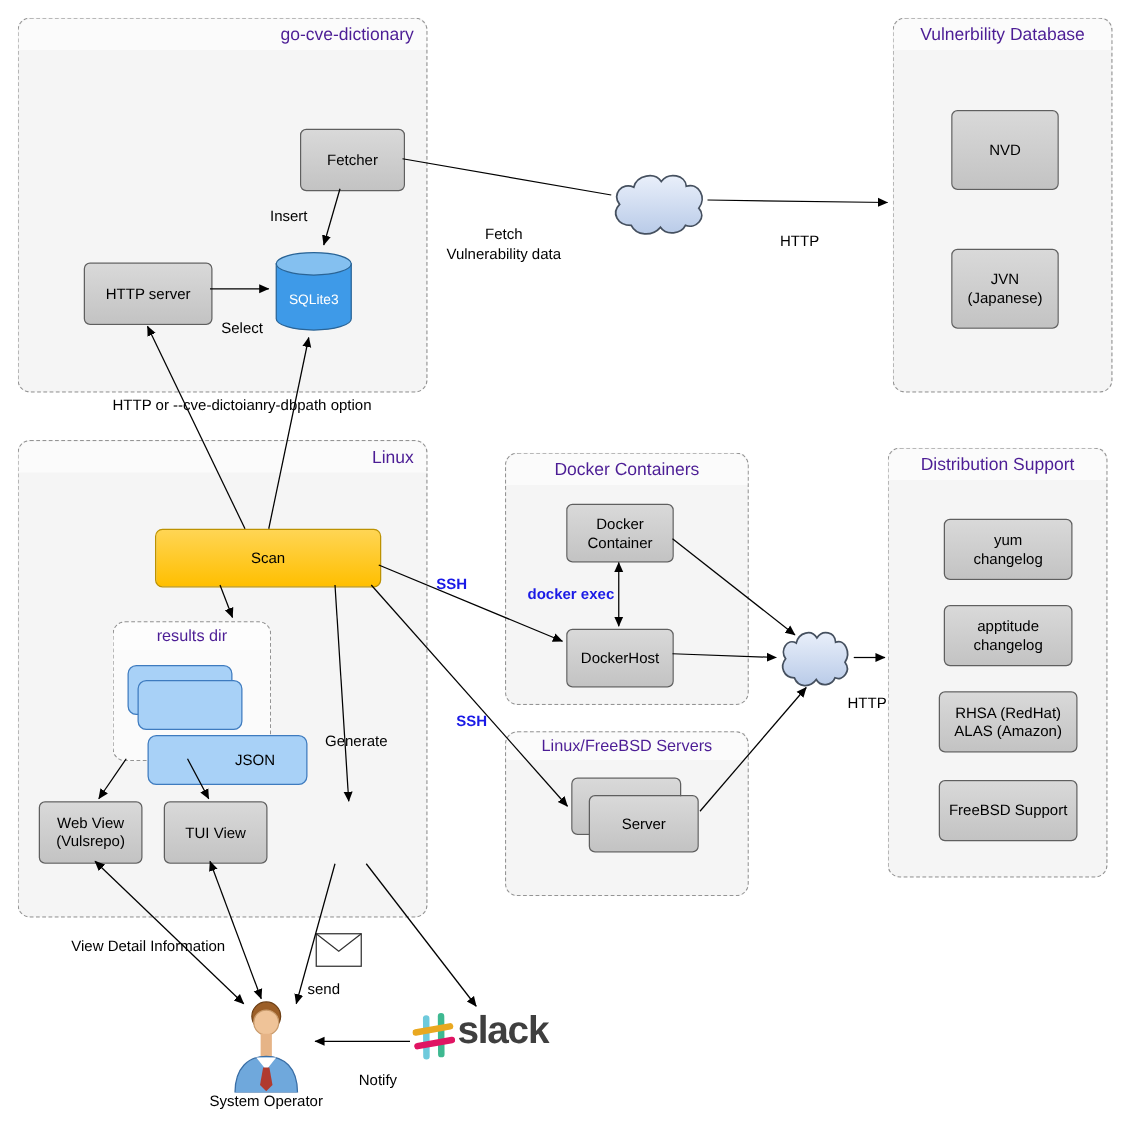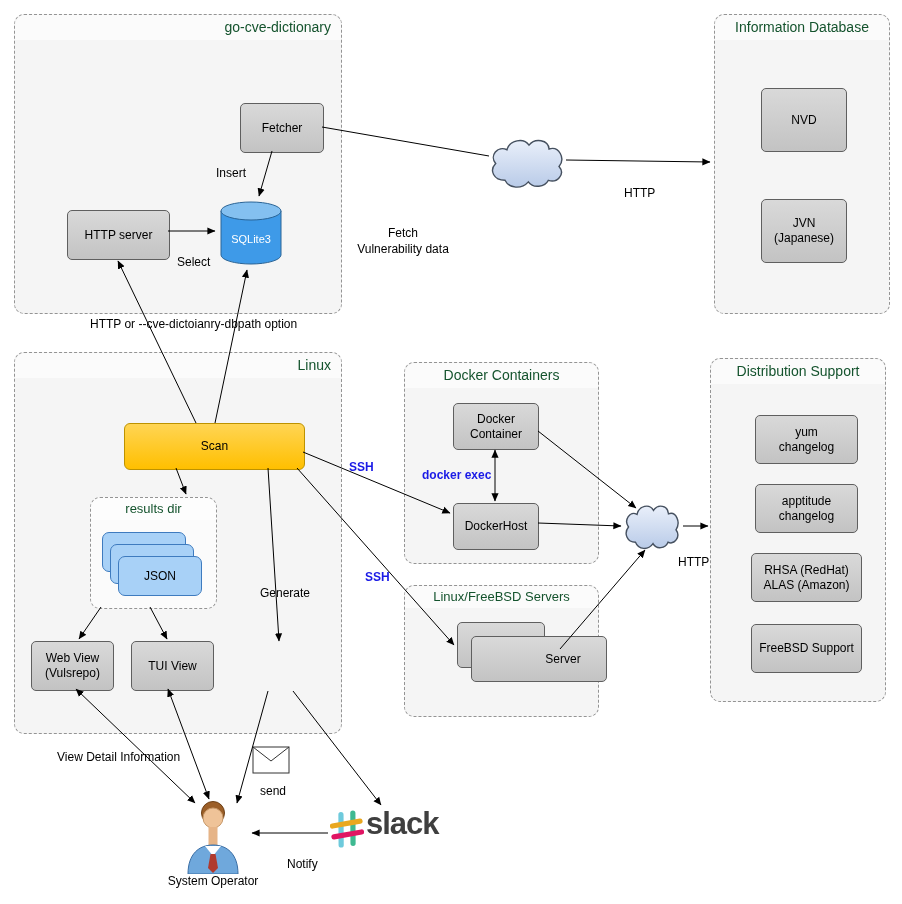--- a/index.html
+++ b/index.html
@@ -8,7 +8,7 @@
 
   .group{position:absolute;border:1px dashed #949494;border-radius:10px;background:#f5f5f5;z-index:1;}
   .subgroup{z-index:3;background:#fbfbfb;}
-  .group-title{position:absolute;top:0;left:0;right:0;height:25px;line-height:25px;font-size:14px;color:#14532d;
+  .group-title{position:absolute;top:0;left:0;right:0;height:25px;line-height:25px;font-size:14px;color:#4c1d95;
                background:rgba(255,255,255,0.55);border-radius:10px 10px 0 0;white-space:nowrap;}
   .t-right{text-align:right;padding-right:10px;}
   .t-center{text-align:center;}

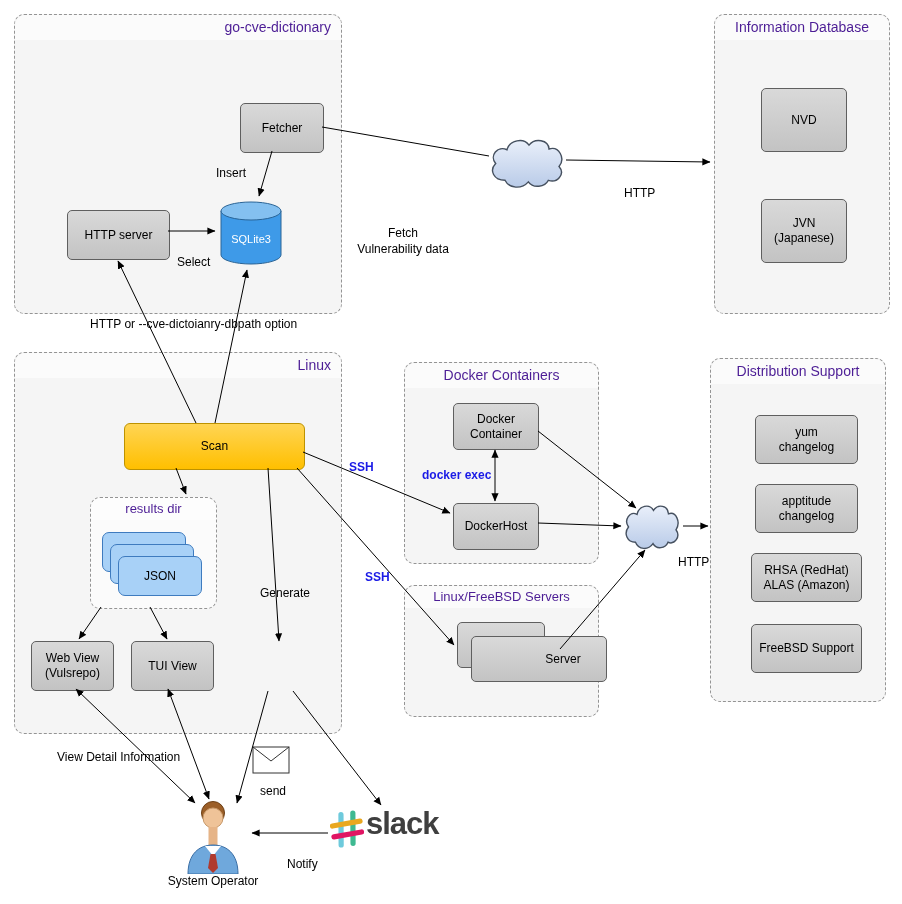--- a/index.html
+++ b/index.html
@@ -35,7 +35,7 @@
   </div>
 
   <div class="group" style="left:714px;top:14px;width:174px;height:298px;">
-    <div class="group-title t-center">Information Database</div>
+    <div class="group-title t-center">Vulnerbility Database</div>
   </div>
 
   <div class="group" style="left:14px;top:352px;width:326px;height:380px;">

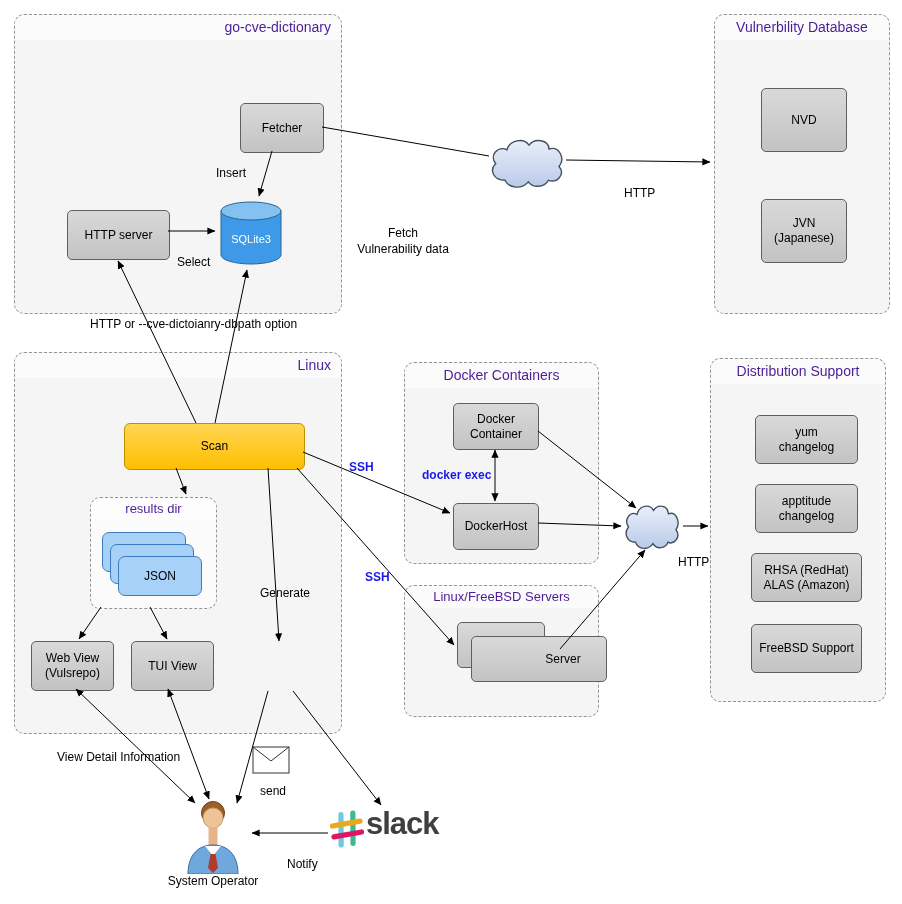--- a/index.html
+++ b/index.html
@@ -170,7 +170,7 @@
   <span class="label" style="left:216px;top:166px;">Insert</span>
   <span class="label" style="left:177px;top:255px;">Select</span>
   <span class="label" style="left:72px;top:317px;margin-left:18px;">HTTP or --cve-dictoianry-dbpath option</span>
-  <span class="label t-center" style="left:348px;top:180px;width:110px;text-align:center;margin-top:46px;">Fetch
+  <span class="label t-center" style="left:348px;top:180px;width:110px;text-align:center;">Fetch
 Vulnerability data</span>
   <span class="label" style="left:624px;top:186px;">HTTP</span>
   <span class="label" style="left:678px;top:555px;">HTTP</span>

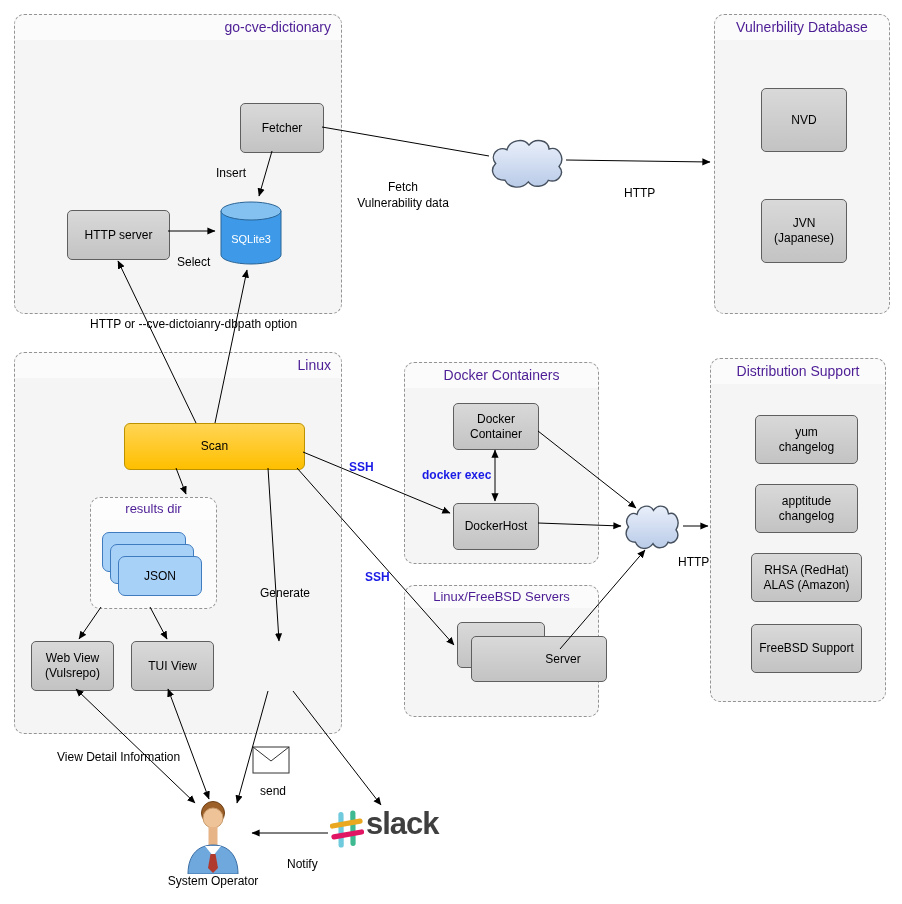--- a/index.html
+++ b/index.html
@@ -68,7 +68,7 @@
 
   <div class="json-box" style="left:102px;top:532px;"></div>
   <div class="json-box" style="left:110px;top:544px;"></div>
-  <div class="json-box" style="left:118px;top:556px;">JSON</div>
+  <div class="json-box" style="left:118px;top:588px;padding-left:44px;">JSON</div>
 
   <div class="node" style="left:31px;top:641px;width:81px;height:48px;">Web View
 (Vulsrepo)</div>

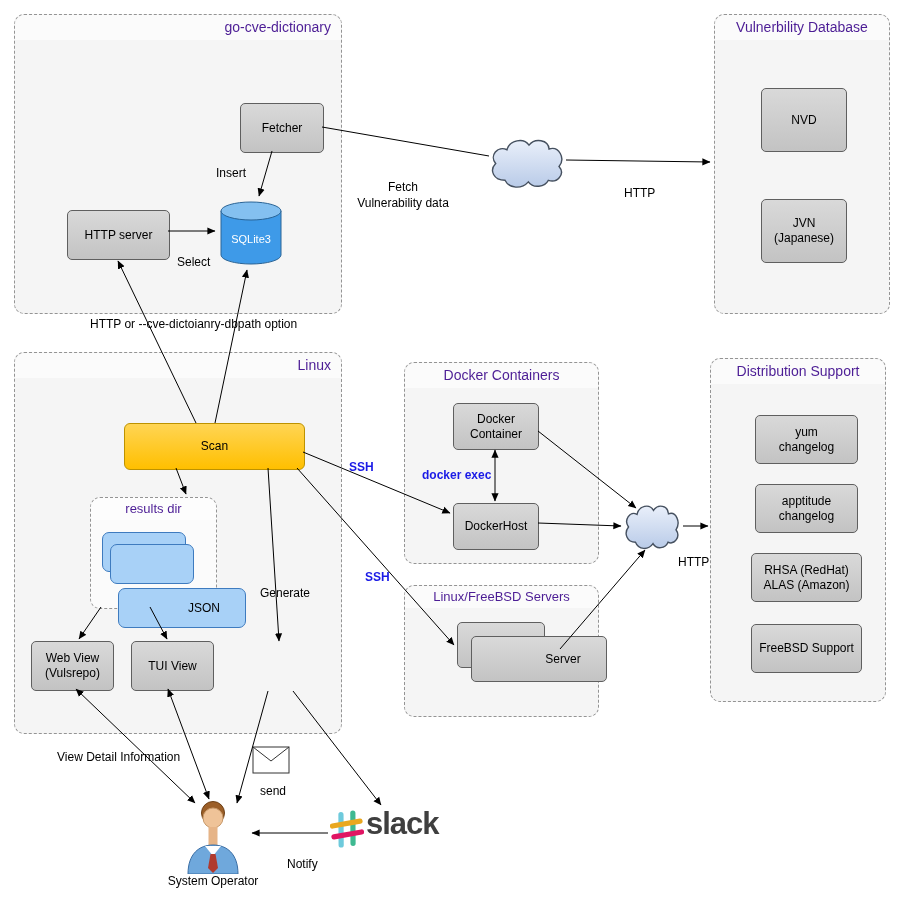--- a/index.html
+++ b/index.html
@@ -79,7 +79,7 @@
   <div class="node" style="left:453px;top:503px;width:84px;height:45px;">DockerHost</div>
 
   <div class="node" style="left:457px;top:622px;width:86px;height:44px;"></div>
-  <div class="node" style="left:471px;top:636px;width:86px;height:44px;padding-left:48px;">Server</div>
+  <div class="node" style="left:471px;top:636px;width:86px;height:44px;">Server</div>
 
   <div class="node" style="left:755px;top:415px;width:101px;height:47px;">yum
 changelog</div>

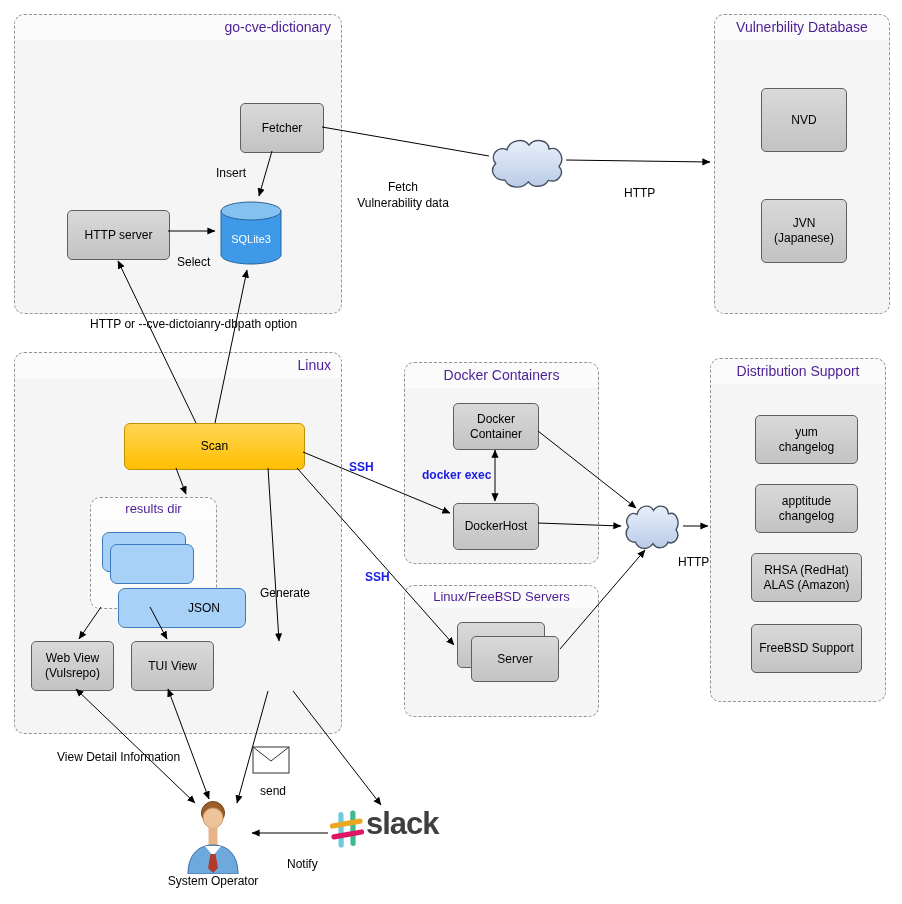--- a/index.html
+++ b/index.html
@@ -179,7 +179,7 @@
   <span class="label blue" style="left:422px;top:468px;">docker exec</span>
   <span class="label" style="left:260px;top:586px;">Generate</span>
   <span class="label" style="left:57px;top:750px;">View Detail Information</span>
-  <span class="label" style="left:260px;top:784px;">send</span>
+  <span class="label" style="left:246px;top:784px;">send</span>
   <span class="label" style="left:287px;top:857px;">Notify</span>
   <span class="label" style="left:140px;top:874px;width:146px;text-align:center;">System Operator</span>
 

